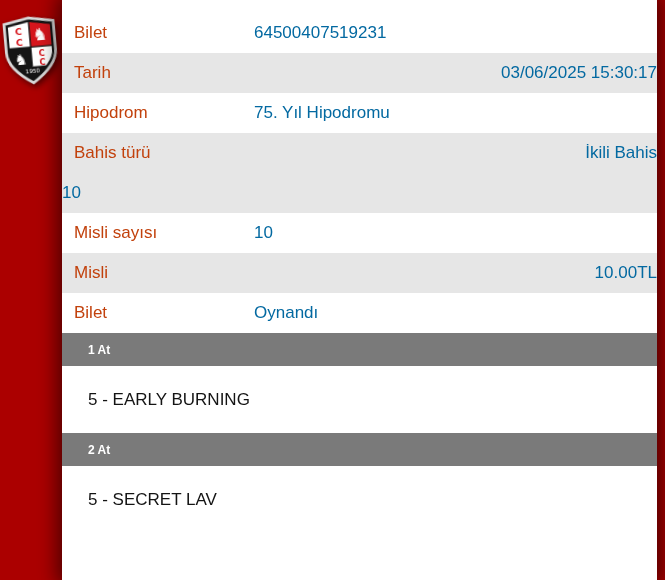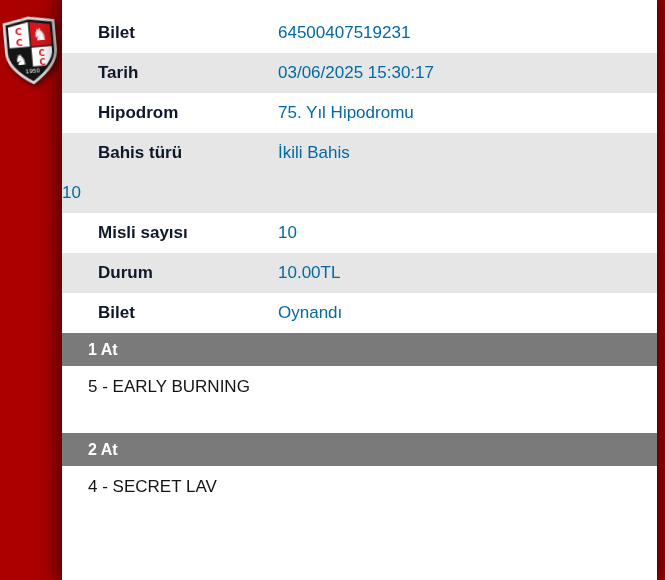--- a/index.html
+++ b/index.html
@@ -28,9 +28,9 @@
   .row.alt{background:#e6e6e6;}
   .row .label{
     width:180px;
-    padding-left:36px;
-    font-weight:bold;
-    color:#0f172a;
+    padding-left:12px;
+    font-weight:normal;
+    color:#c2410c;
     flex:none;
   }
   .row .value{color:#0369a1;}

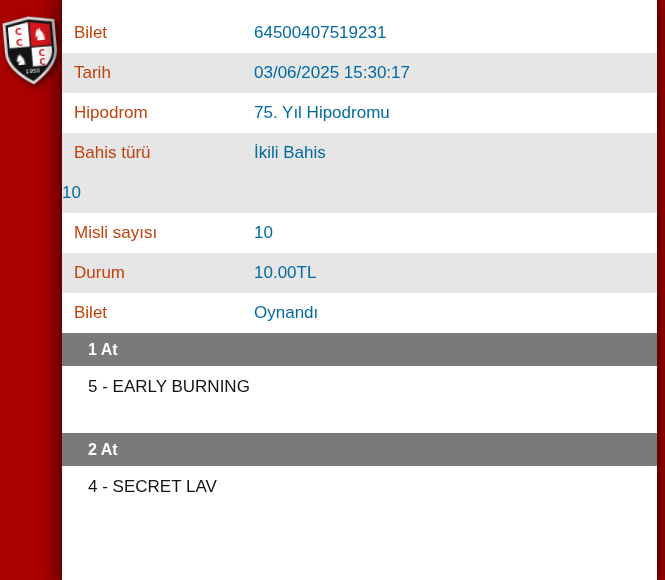--- a/index.html
+++ b/index.html
@@ -25,7 +25,7 @@
     font-size:17px;
     background:#ffffff;
   }
-  .row.alt{background:#e6e6e6;}
+  .row.alt{background:#e6e6e6;justify-content:space-between;}
   .row .label{
     width:180px;
     padding-left:12px;

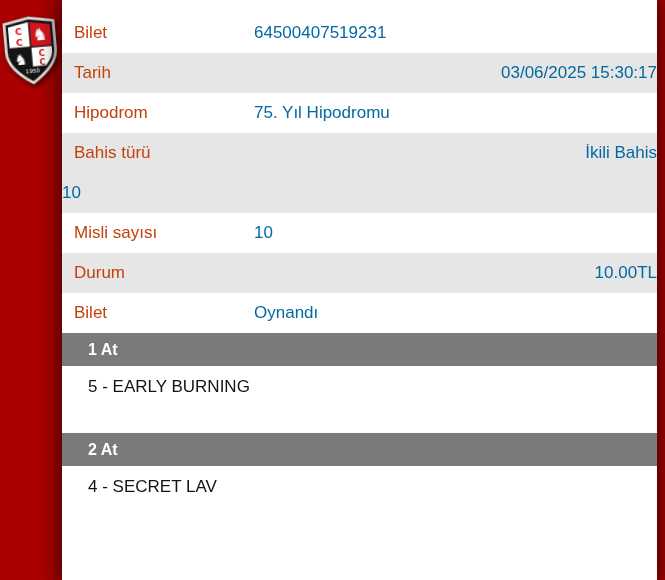--- a/index.html
+++ b/index.html
@@ -118,7 +118,7 @@
       <span class="value">10</span>
     </div>
     <div class="row alt">
-      <span class="label">Durum</span>
+      <span class="label">Misli</span>
       <span class="value">10.00TL</span>
     </div>
     <div class="row">

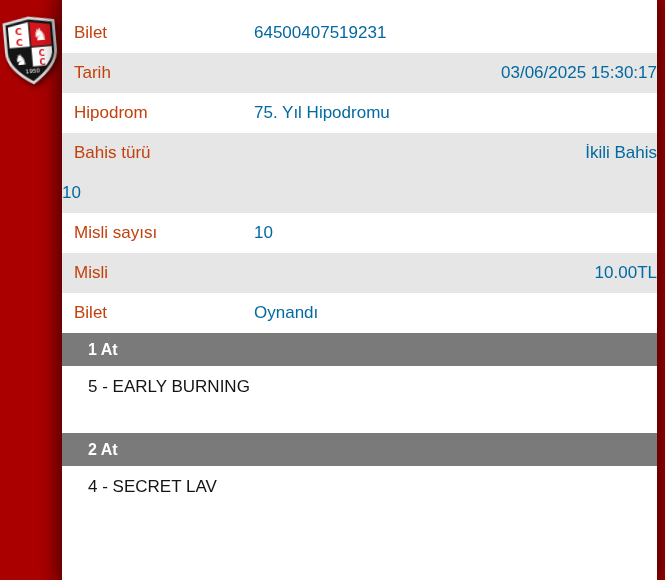--- a/index.html
+++ b/index.html
@@ -39,7 +39,7 @@
     background:#7a7a7a;
     color:#ffffff;
     font-weight:bold;
-    font-size:16px;
+    font-size:12px;
     display:flex;
     align-items:center;
     padding-left:26px;

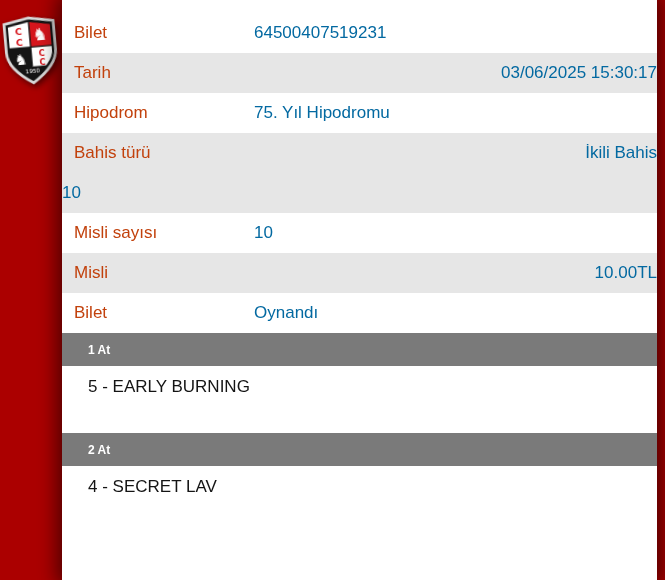--- a/index.html
+++ b/index.html
@@ -48,7 +48,7 @@
   .sec-body{
     height:67px;
     box-sizing:border-box;
-    padding:11px 0 0 26px;
+    padding:24px 0 0 26px;
     font-size:17px;
     color:#141414;
     background:#ffffff;

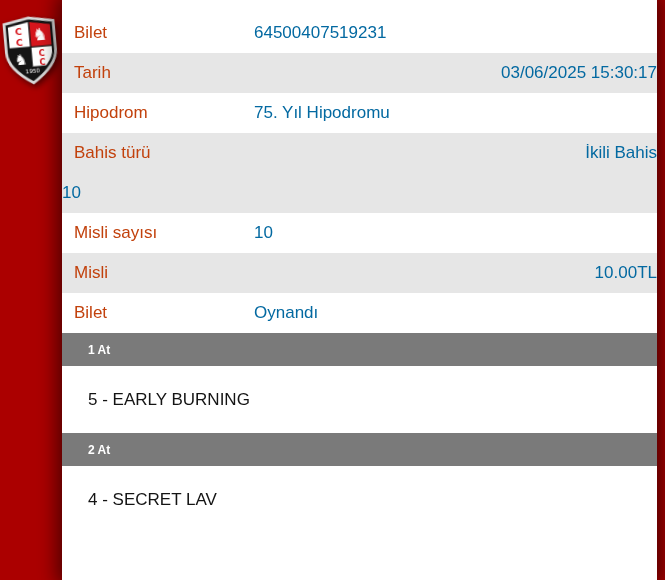--- a/index.html
+++ b/index.html
@@ -138,7 +138,7 @@
     <span>2 At</span>
   </div>
   <div class="sec-body">
-    <span>4 - SECRET LAV</span>
+    <span>5 - SECRET LAV</span>
   </div>
 
 </div>

